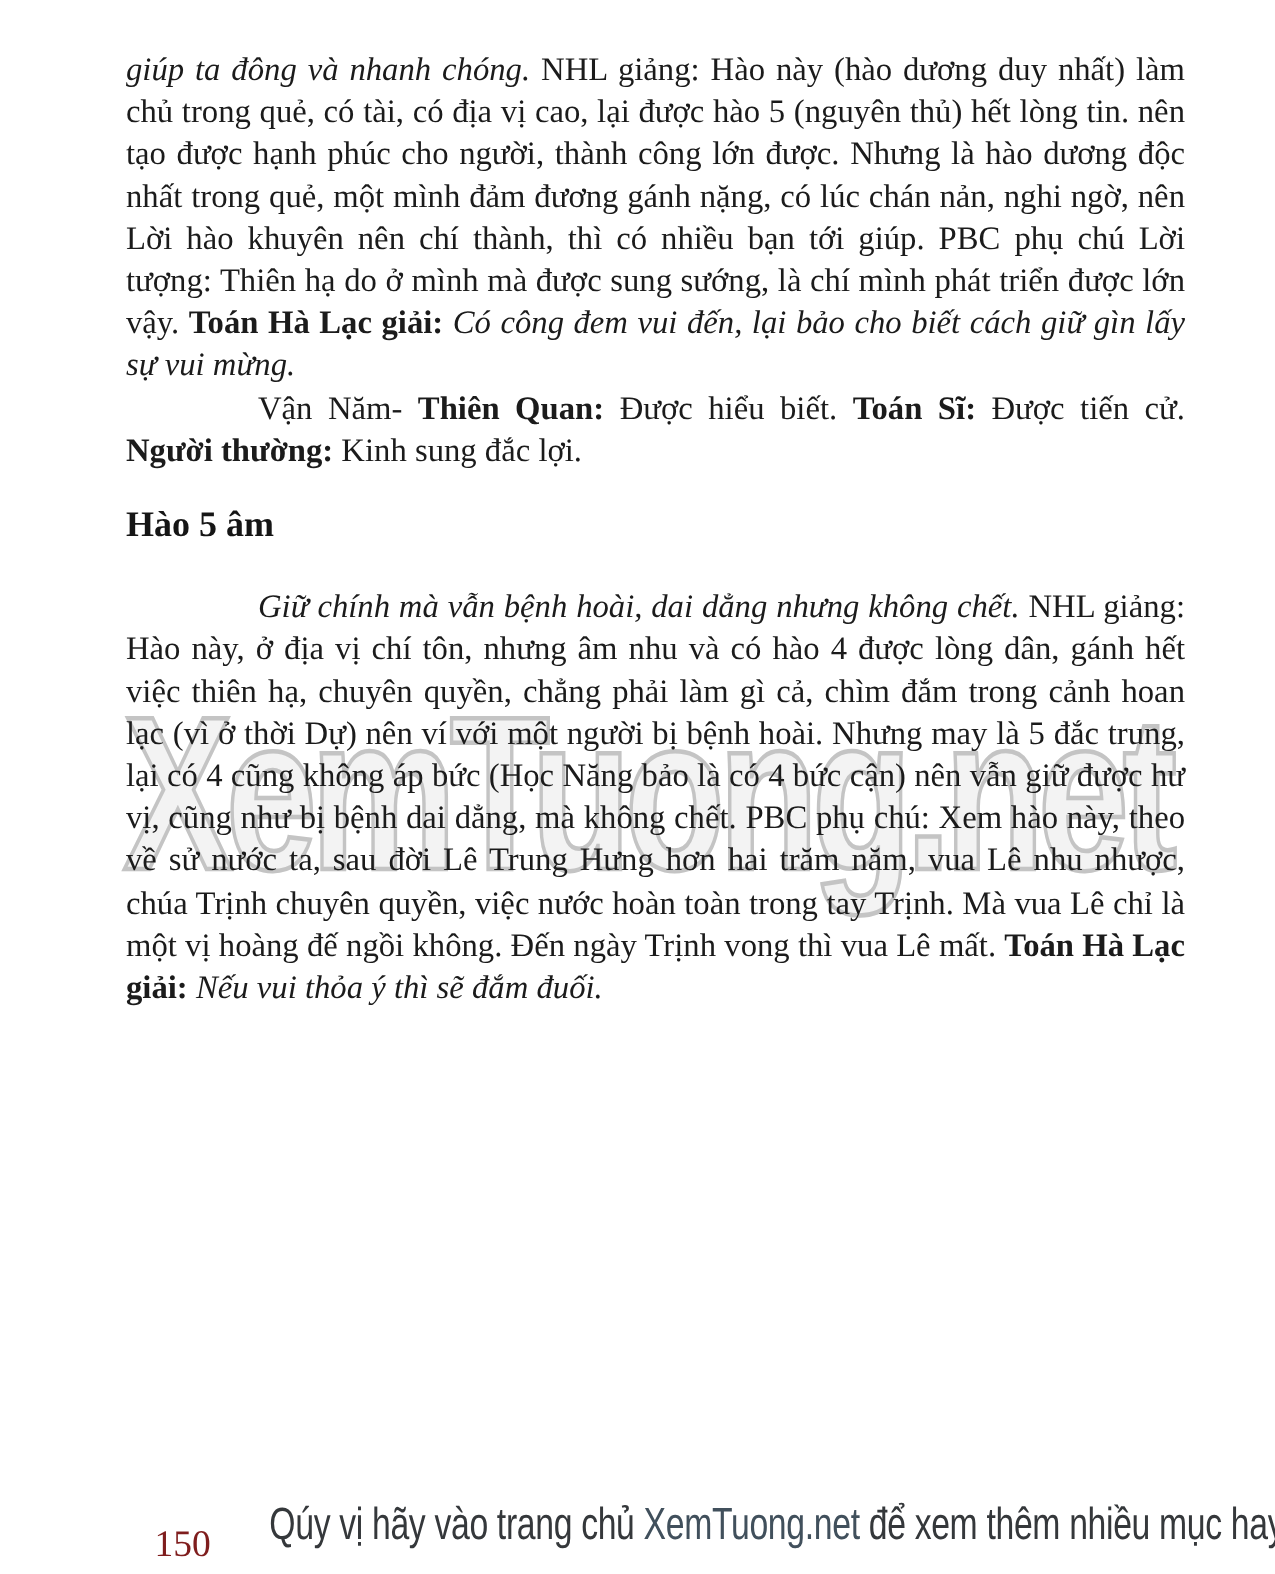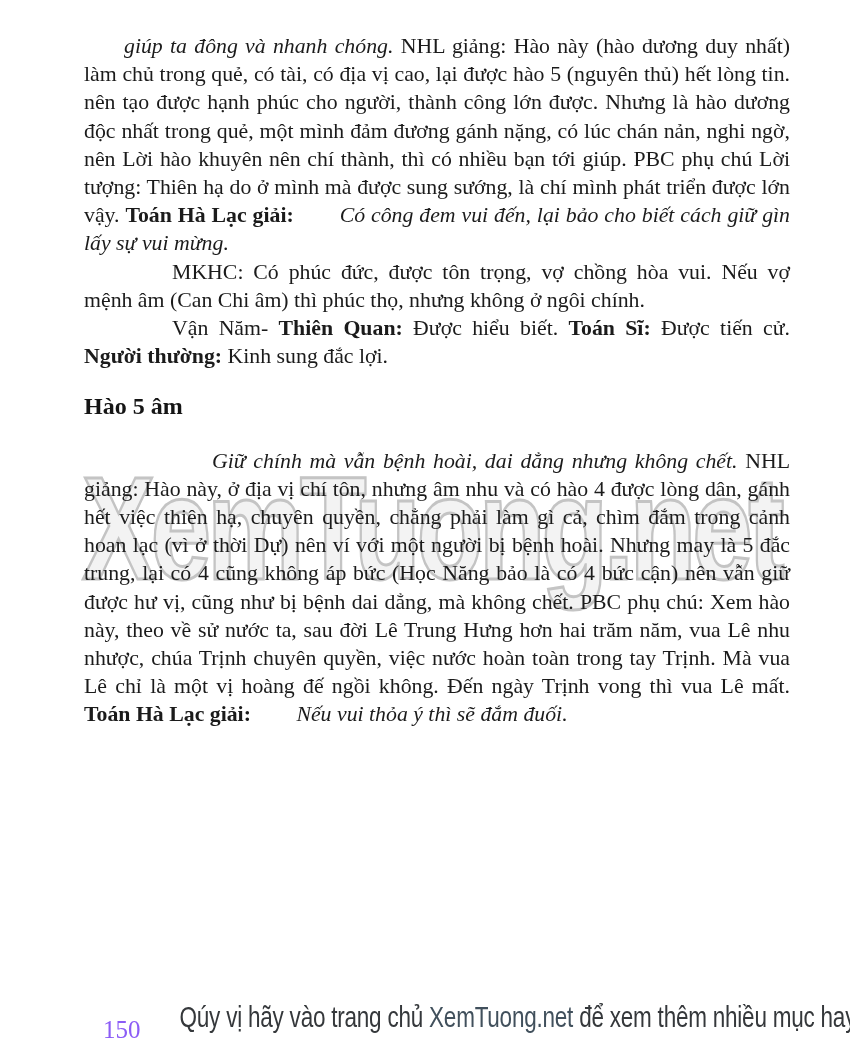--- a/index.html
+++ b/index.html
@@ -48,7 +48,7 @@
   }
   .footer-link { color:#41505c; }
   b { font-weight:bold;margin-top:20px; }
-  i { font-style:italic;margin-left:40px; }
+  i { font-style:italic; }
 </style>
 </head>
 <body>

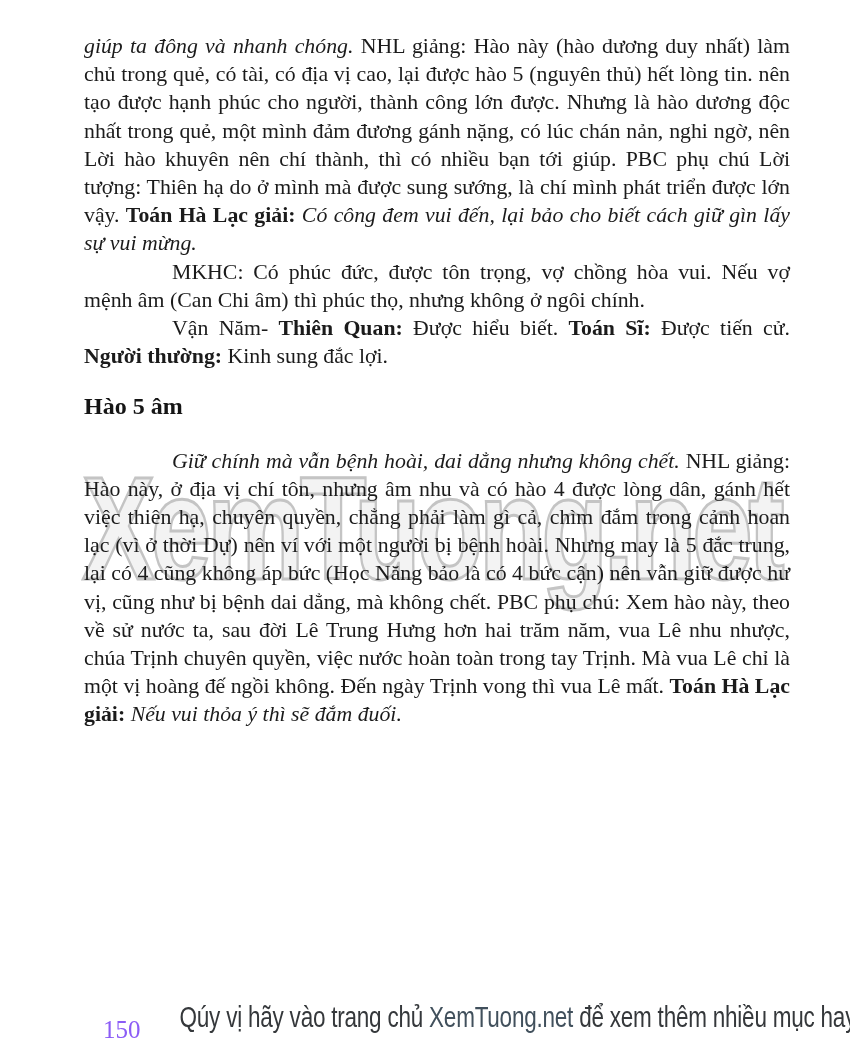--- a/index.html
+++ b/index.html
@@ -62,7 +62,6 @@
     <p><i>giúp ta đông và nhanh chóng. </i><span>NHL giảng: Hào này (hào dương duy nhất) làm chủ trong quẻ, có tài, có địa vị cao, lại được hào 5 (nguyên thủ) hết lòng tin. nên tạo được hạnh phúc cho người, thành công lớn được. Nhưng là hào dương độc nhất trong quẻ, một mình đảm đương gánh nặng, có lúc chán nản, nghi ngờ, nên Lời hào khuyên nên chí thành, thì có nhiều bạn tới giúp. PBC phụ chú Lời tượng: Thiên hạ do ở mình mà được sung sướng, là chí mình phát triển được lớn vậy. </span><b>Toán Hà Lạc giải: </b><i>Có công đem vui đến, lại bảo cho biết cách giữ gìn lấy sự vui mừng.</i></p>
 
 
-    <p class="indent"><span>MKHC: Có phúc đức, được tôn trọng, vợ chồng hòa vui. Nếu vợ mệnh âm (Can Chi âm) thì phúc thọ, nhưng không ở ngôi chính.</span></p>
 
     <p class="indent"><span>Vận Năm- </span><b>Thiên Quan: </b><span>Được hiểu biết. </span><b>Toán Sĩ: </b><span>Được tiến cử. </span><b>Người thường: </b><span>Kinh sung đắc lợi.</span></p>
 

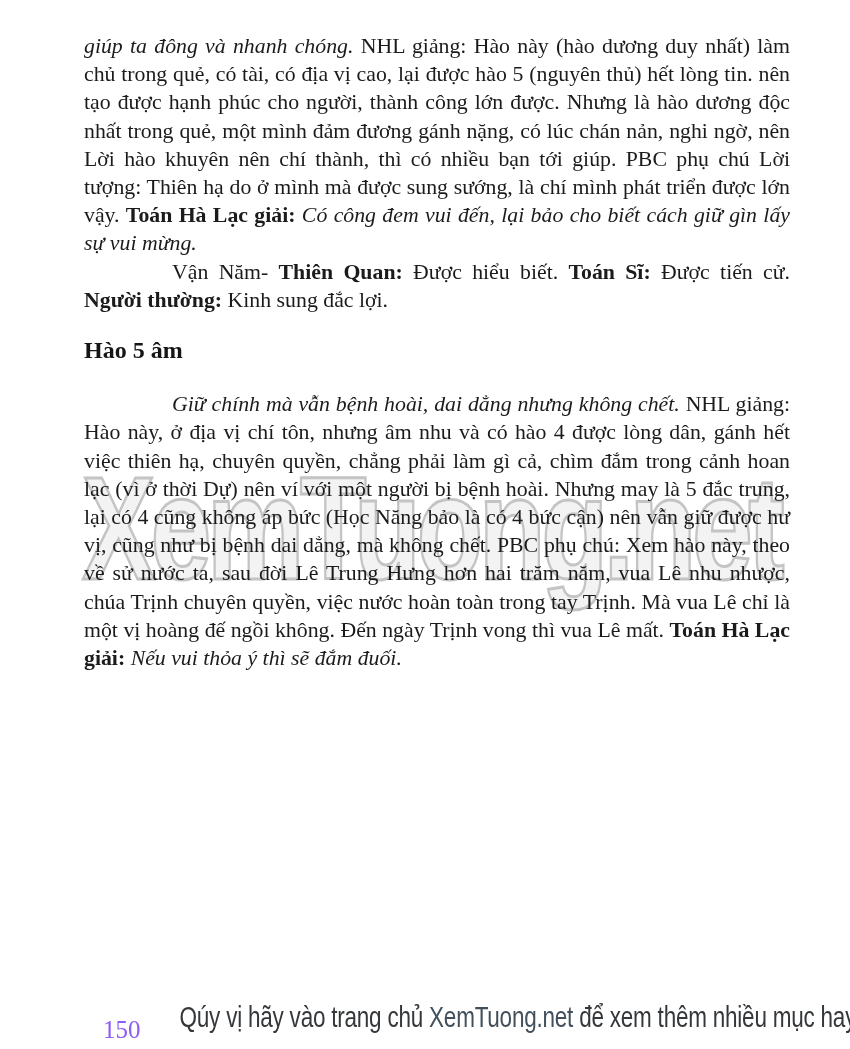--- a/index.html
+++ b/index.html
@@ -35,7 +35,7 @@
   }
   .page-number {
     position:absolute; left:103px; top:1016px; z-index:1;
-    font-size:25px; color:#8b5cf6; font-family:"Liberation Serif", serif;
+    font-size:25px; color:#7f1d1d; font-family:"Liberation Serif", serif;
   }
   .footer {
     position:absolute; top:1000px; left:0; width:850px; text-align:center; z-index:3;

